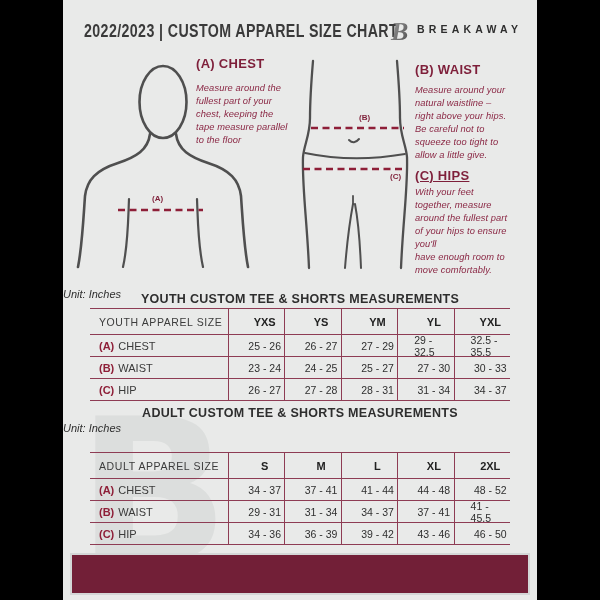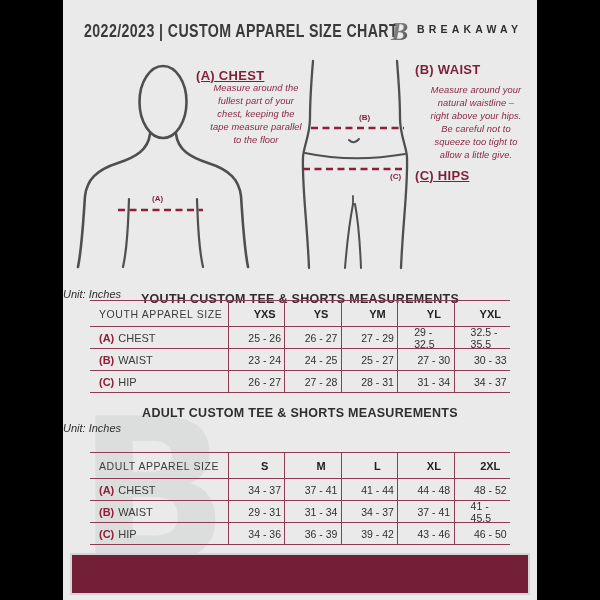--- a/index.html
+++ b/index.html
@@ -113,7 +113,7 @@
   <span class="abs marker" style="left:296px;top:113px;">(B)</span>
   <span class="abs marker" style="left:327px;top:172px;">(C)</span>
 
-  <div class="abs m-heading" style="left:133px;top:68px;text-decoration:underline;">(A) CHEST</div>
+  <div class="abs m-heading" style="left:133px;top:56px;">(A) CHEST</div>
   <div class="abs m-desc" style="left:133px;top:82px;width:120px;">Measure around the
 fullest part of your
 chest, keeping the

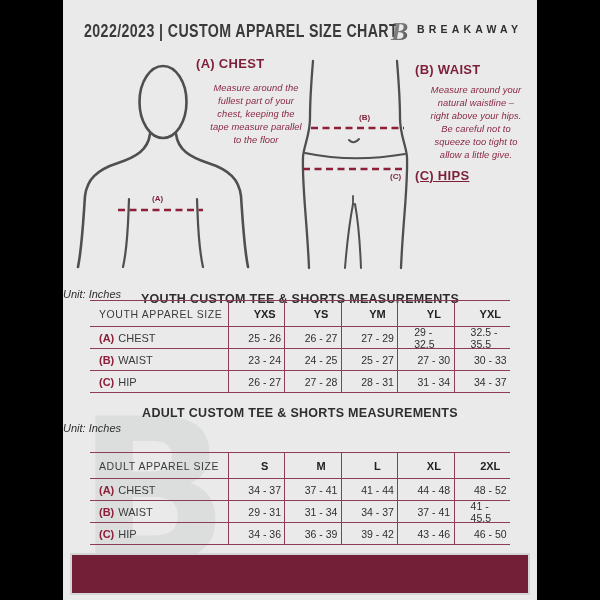--- a/index.html
+++ b/index.html
@@ -27,7 +27,7 @@
   .m-heading{font-size:13px;font-weight:700;color:#7e1f3a;letter-spacing:.3px;}
   .m-desc{
     font-size:9.3px;font-style:italic;color:#8a2744;line-height:1.4;
-    white-space:pre-line;letter-spacing:.1px;text-align:center;
+    white-space:pre-line;letter-spacing:.1px;
   }
   .marker{font-size:8px;font-weight:700;color:#7e1f38;}
 

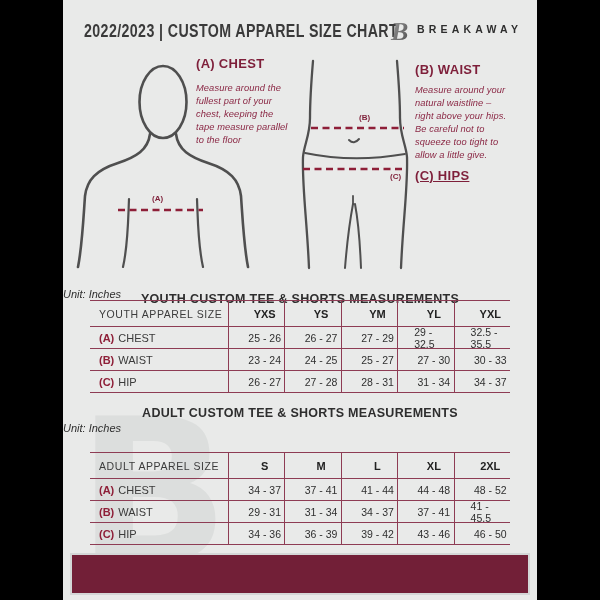--- a/index.html
+++ b/index.html
@@ -129,6 +129,13 @@
 allow a little give.</div>
 
   <div class="abs m-heading" style="left:352px;top:168px;text-decoration:underline;">(C) HIPS</div>
+  <div class="abs m-desc" style="left:352px;top:186px;width:122px;">With your feet
+together, measure
+around the fullest part
+of your hips to ensure
+you'll
+have enough room to
+move comfortably.</div>
 
   <div class="abs tbl-title" style="top:272px;margin-top:20px;">YOUTH CUSTOM TEE &amp; SHORTS MEASUREMENTS</div>
   <div class="abs tbl-unit" style="top:288px;">Unit: Inches</div>

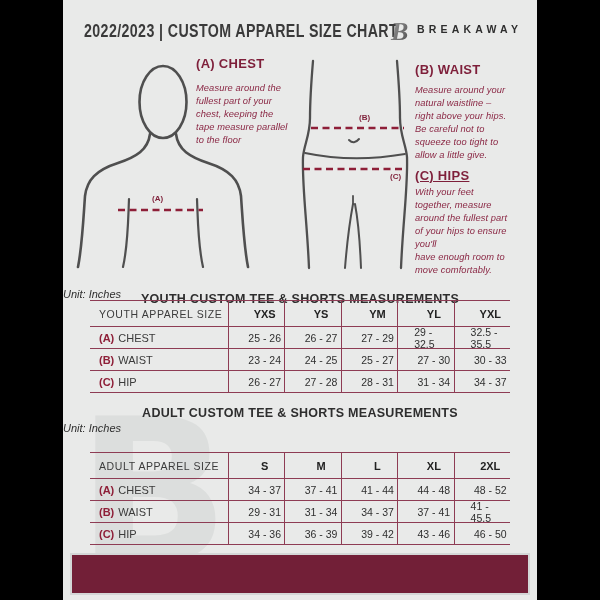--- a/index.html
+++ b/index.html
@@ -140,7 +140,7 @@
   <div class="abs tbl-title" style="top:272px;margin-top:20px;">YOUTH CUSTOM TEE &amp; SHORTS MEASUREMENTS</div>
   <div class="abs tbl-unit" style="top:288px;">Unit: Inches</div>
 
-  <div class="abs stable" style="top:300px;">
+  <div class="abs stable" style="top:308px;">
     <div class="cell hrow th-label">YOUTH APPAREL SIZE</div>
     <div class="cell hrow th-size vline">YXS</div>
     <div class="cell hrow th-size vline">YS</div>

